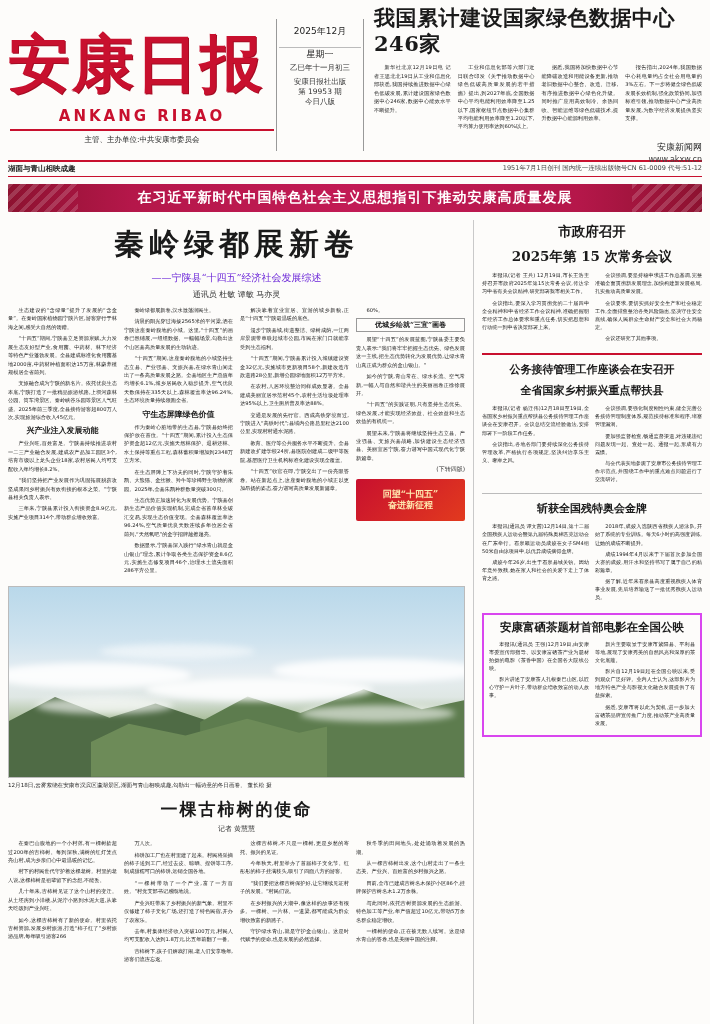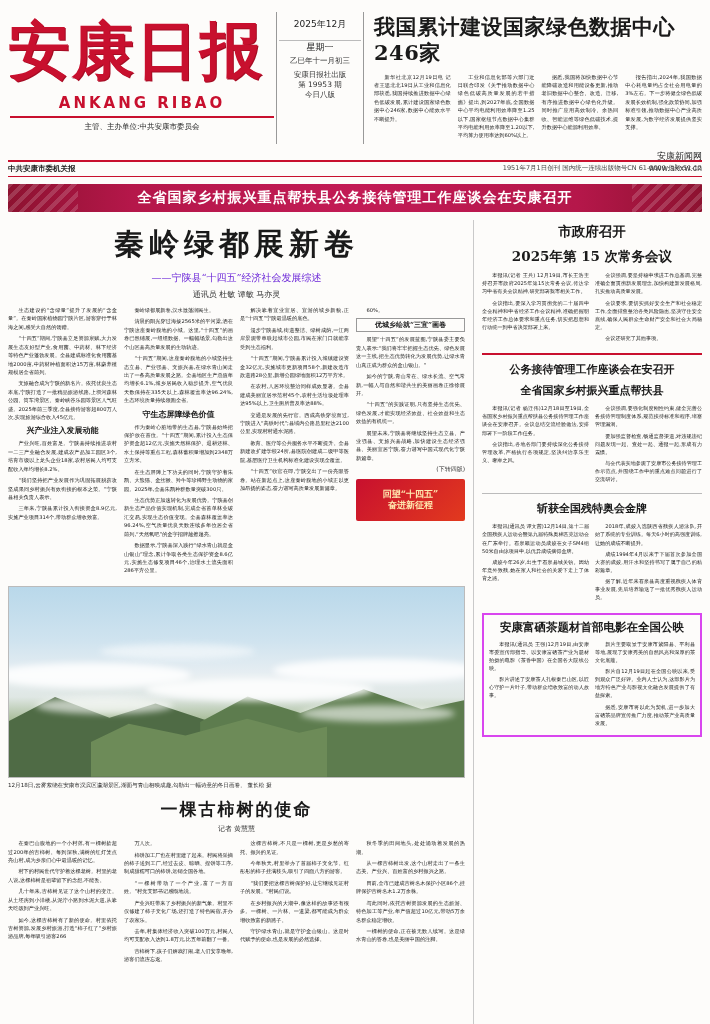--- a/index.html
+++ b/index.html
@@ -15,7 +15,7 @@
   .page { width:710px; height:1024px; position:relative; padding:6px 8px; }
 
   
-  .masthead { display:flex; align-items:flex-start; height:152px; }
+  .masthead { display:flex; align-items:center; height:152px; }
   .mh-logo { width:268px; position:relative; }
   .logo-cn {
     font-family:"DejaVu Serif","Liberation Serif",serif;

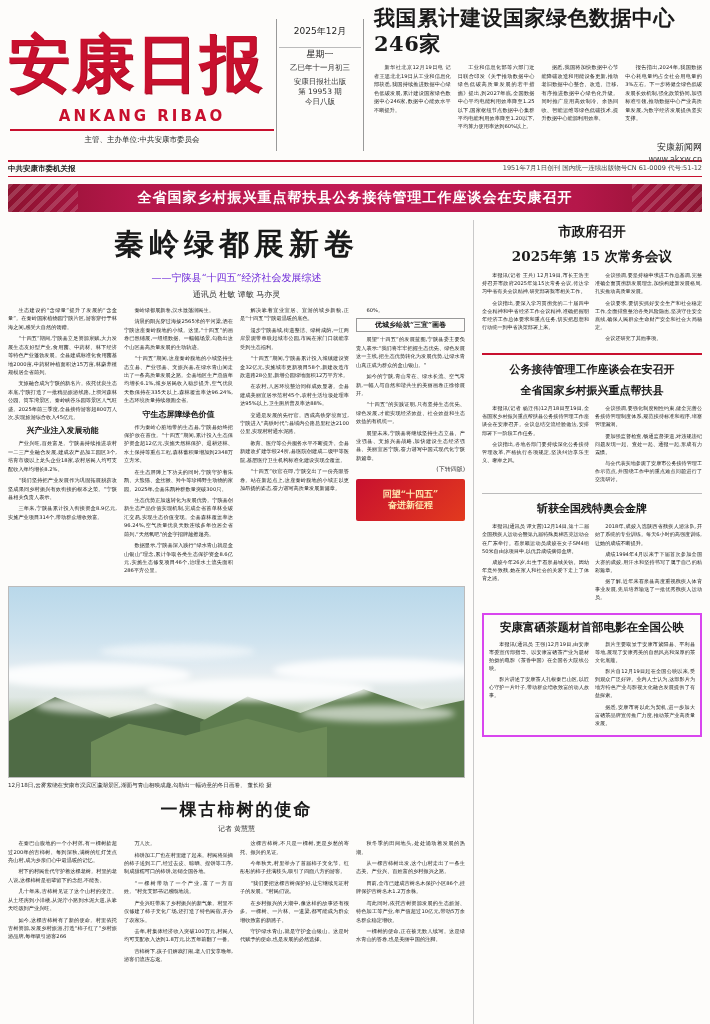--- a/index.html
+++ b/index.html
@@ -203,7 +203,7 @@
   </div>
 
   <div class="orgbar">
-    <div class="left">中共安康市委机关报</div>
+    <div class="left">湖面与青山相映成趣</div>
     <div class="right">1951年7月1日创刊  国内统一连续出版物号CN 61-0009    代号:51-12</div>
   </div>
 

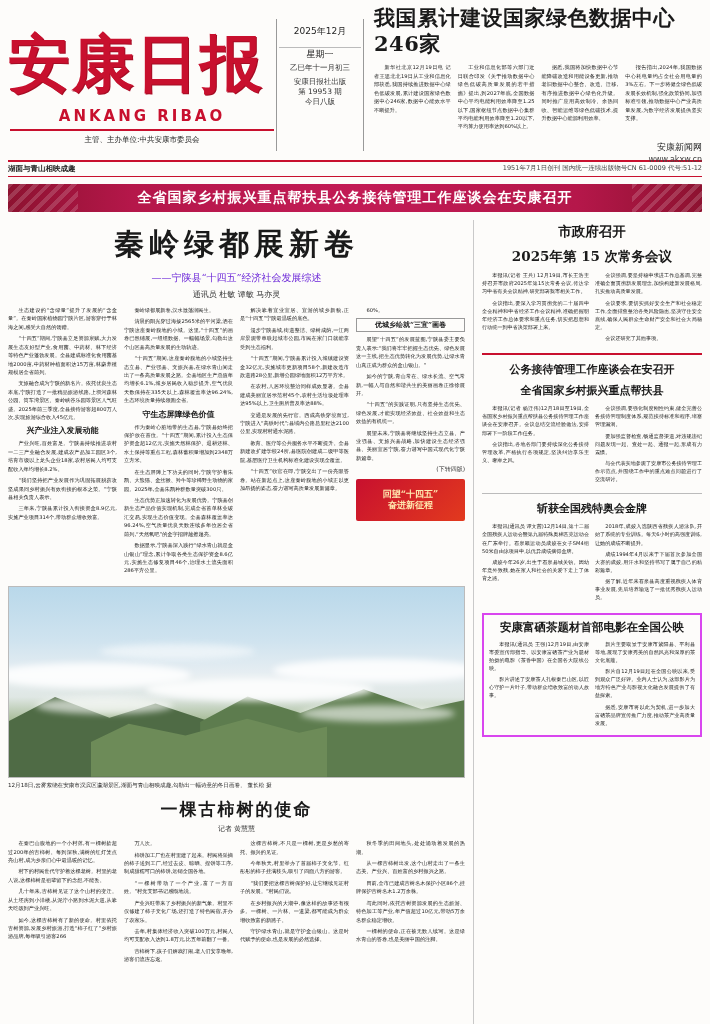--- a/index.html
+++ b/index.html
@@ -208,7 +208,7 @@
   </div>
 
   <div class="banner">
-    <span>全省国家乡村振兴重点帮扶县公务接待管理工作座谈会在安康召开</span>
+    <span>在习近平新时代中国特色社会主义思想指引下推动安康高质量发展</span>
   </div>
 
   <div class="body-grid">

